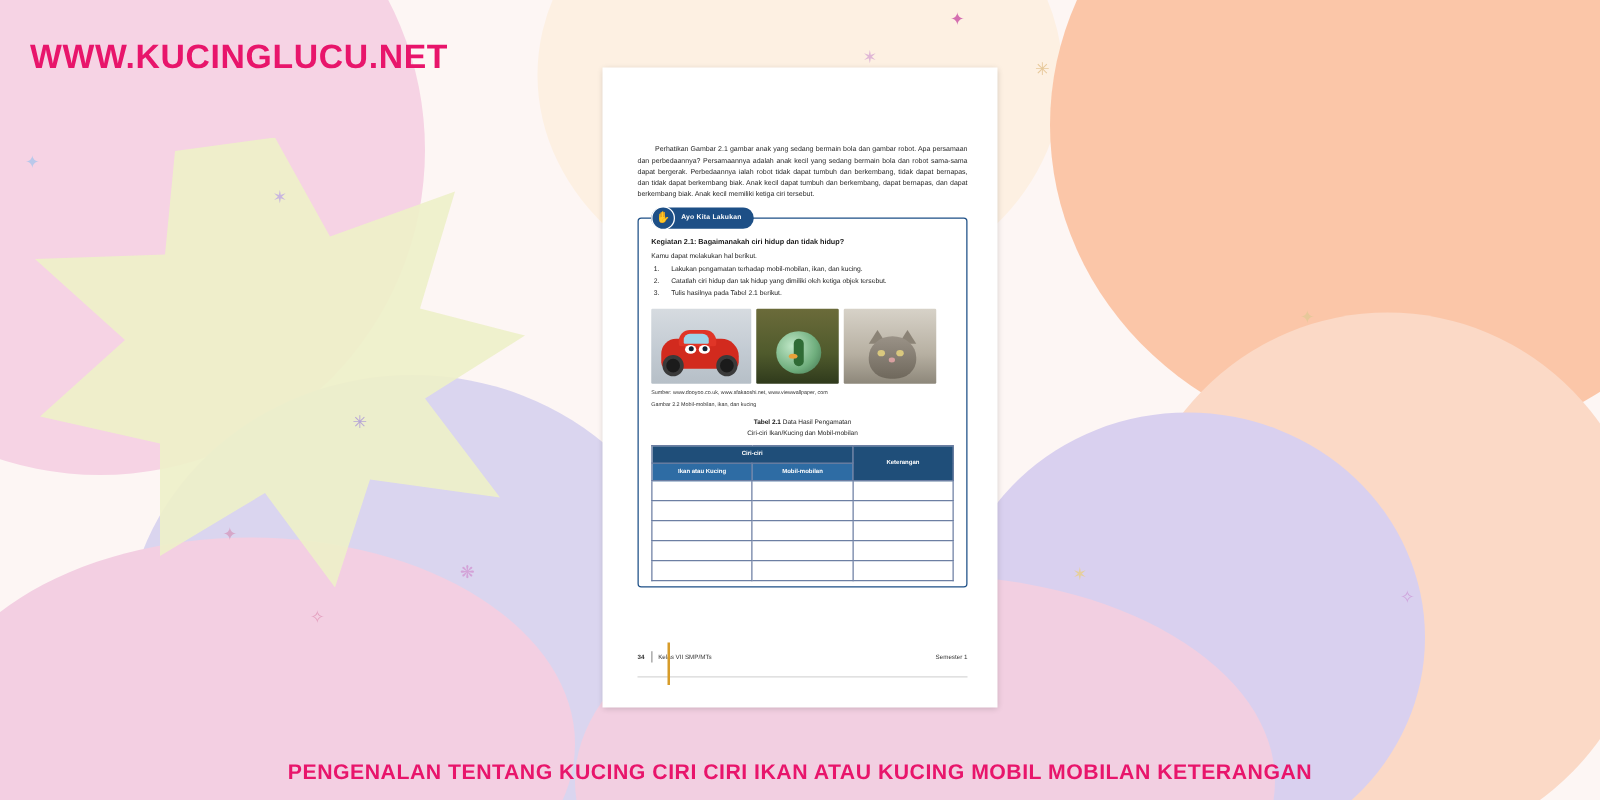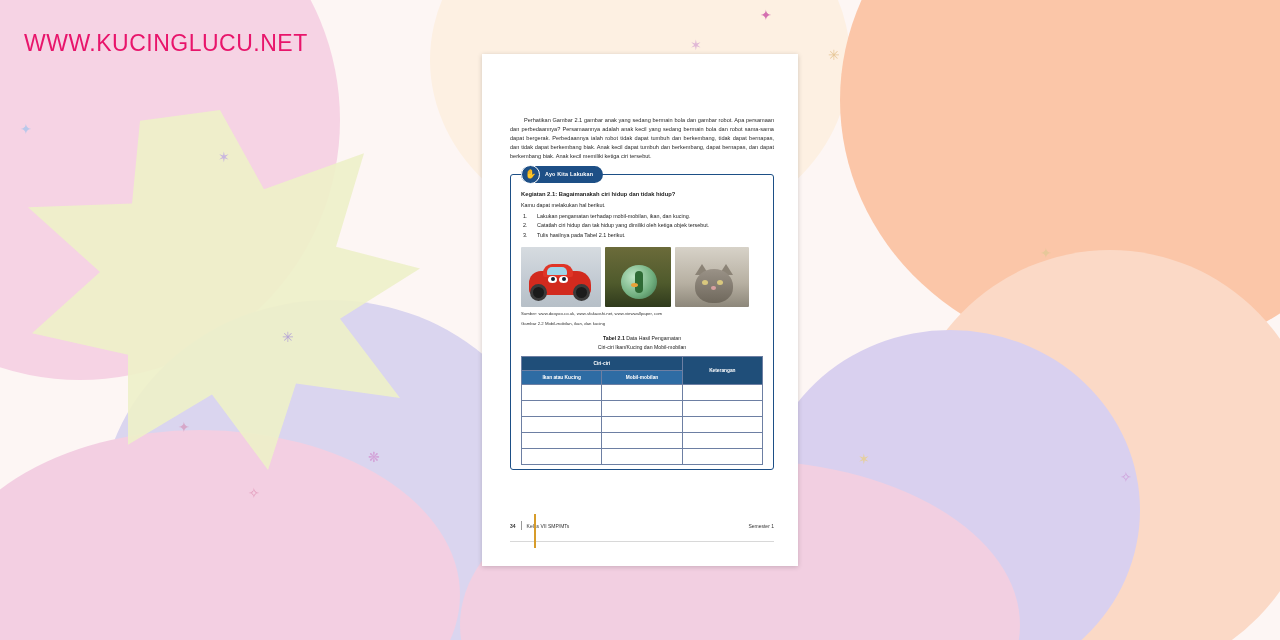--- a/index.html
+++ b/index.html
@@ -92,8 +92,8 @@
   .watermark {
     position: absolute;
     left: 24px; top: 30px;
-    font-size: 23px;
-    font-weight: normal;
+    font-size: 27px;
+    font-weight: bold;
     color: #e8156b;
     letter-spacing: .5px;
     font-family: "Liberation Sans", sans-serif;

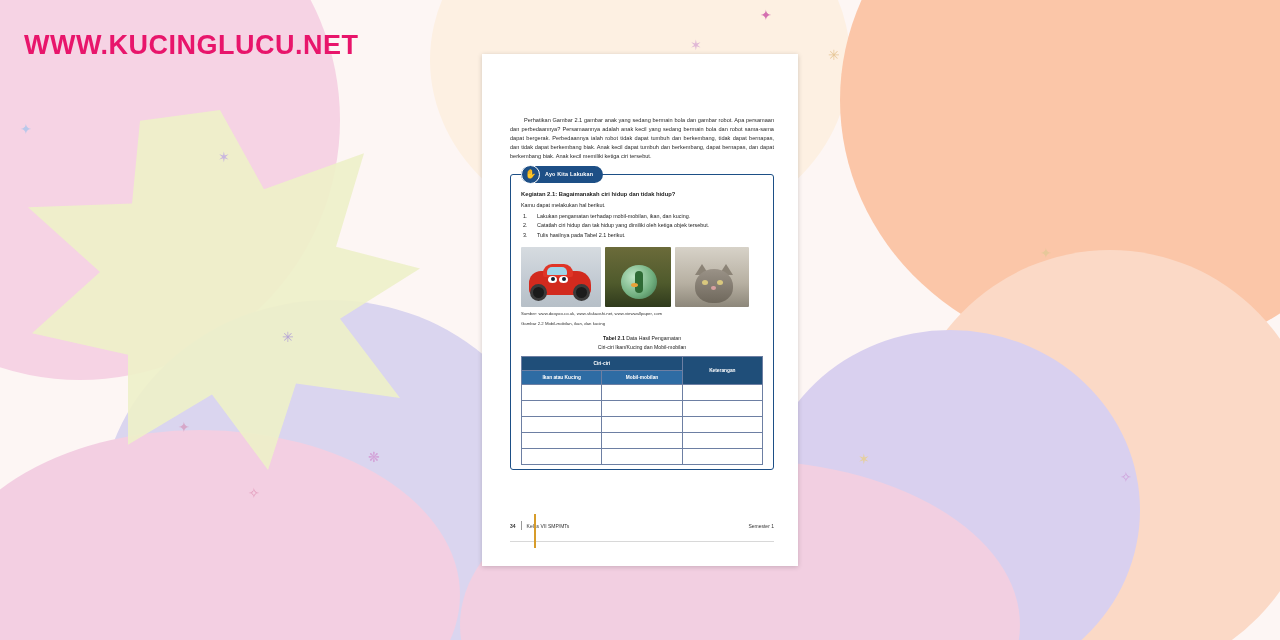--- a/index.html
+++ b/index.html
@@ -526,6 +526,7 @@
     <div class="gold-bar"></div>
   </div>
 
+  <div class="caption">PENGENALAN TENTANG KUCING CIRI CIRI IKAN ATAU KUCING MOBIL MOBILAN KETERANGAN</div>
 </div>
 
 </body></html>

